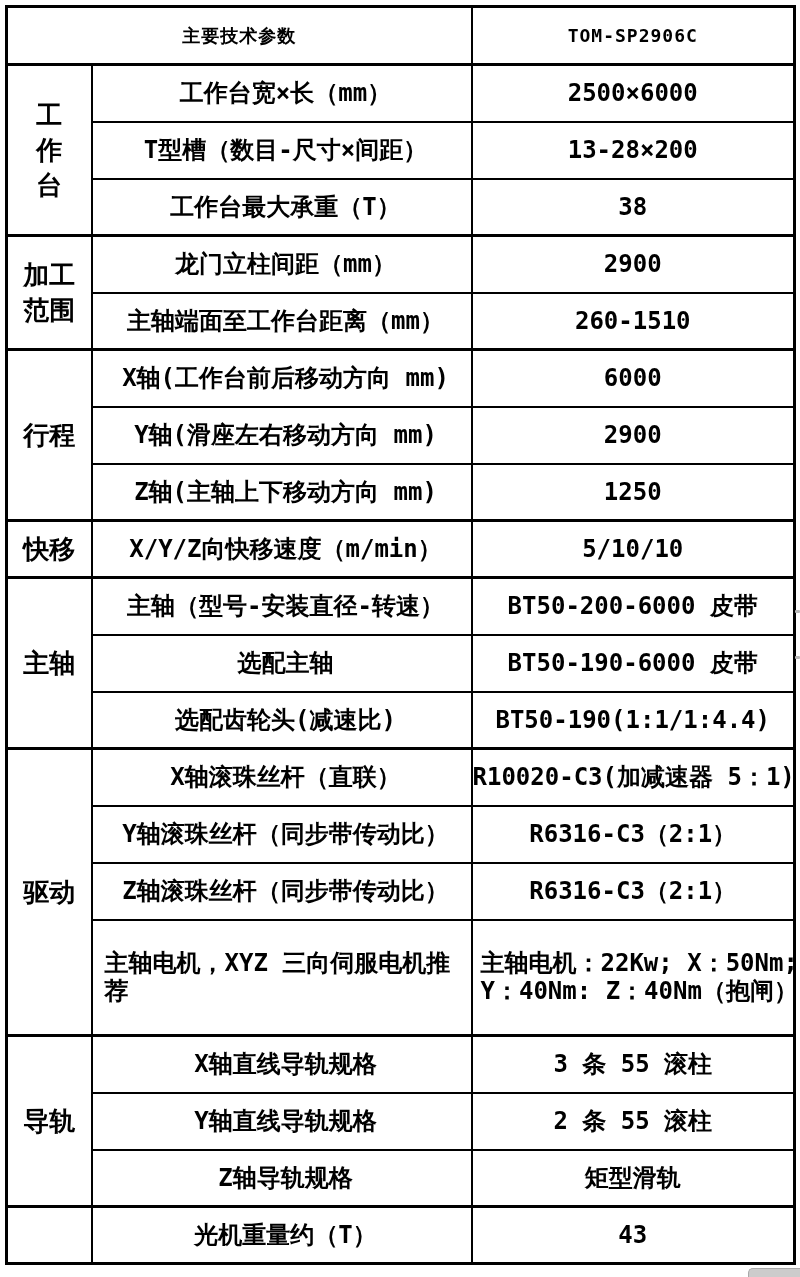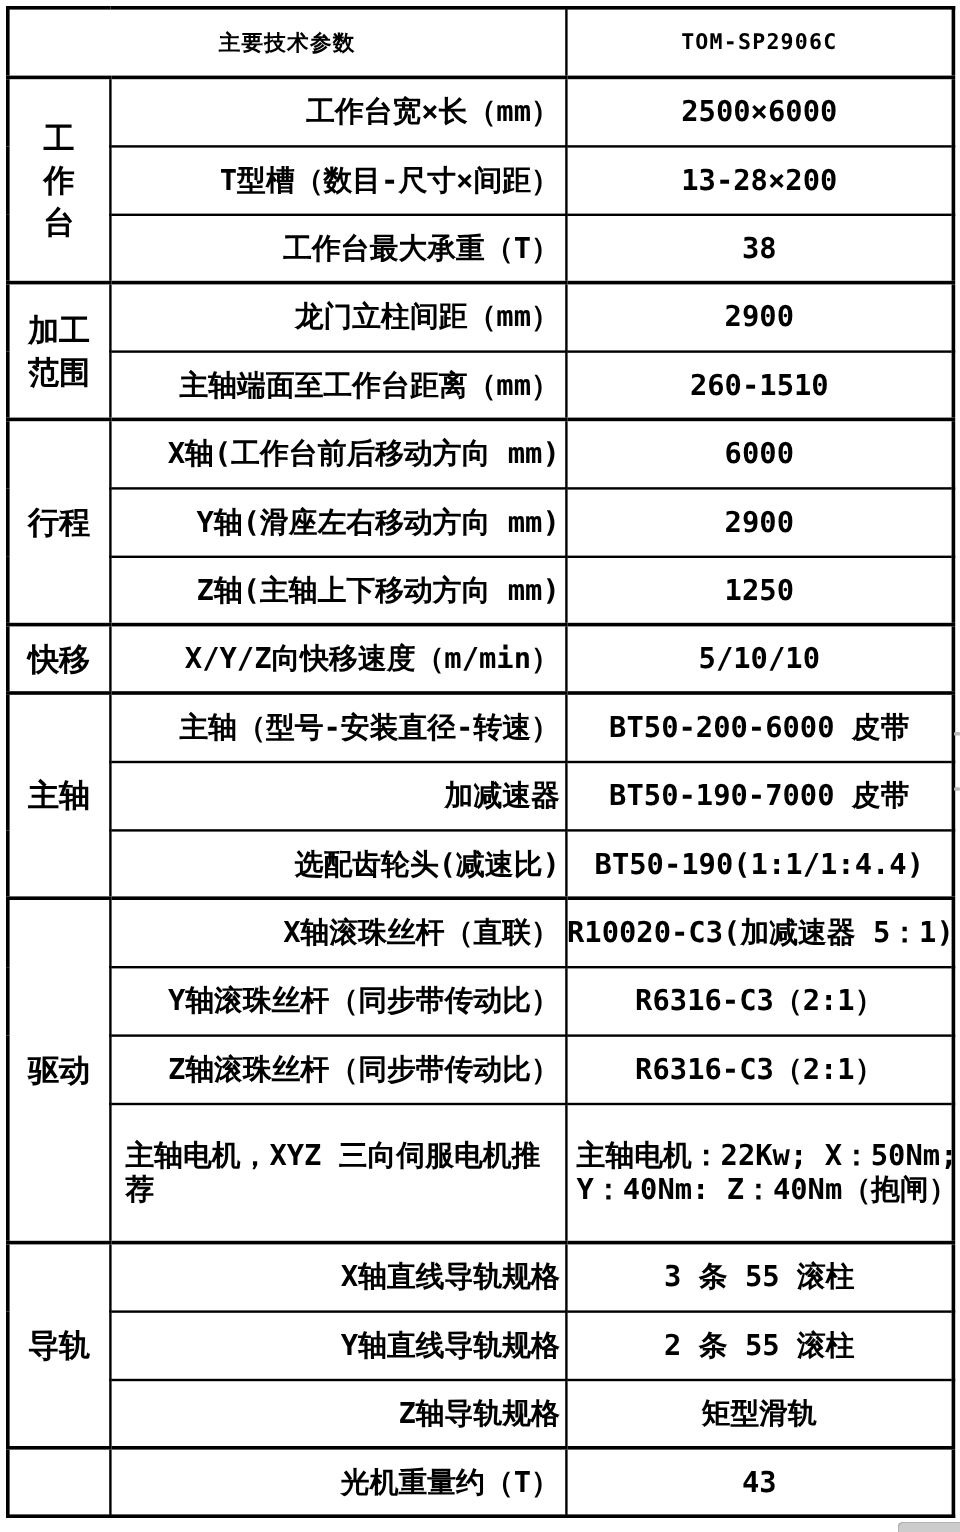--- a/index.html
+++ b/index.html
@@ -42,7 +42,7 @@
     justify-content: space-around; align-items: center;
     height: 100%; width: 100%;
   }
-  td.label { text-align: right; padding-left: 12px; padding-right: 4px; font-size: 24px; white-space: nowrap; }
+  td.label { text-align: center; padding-left: 12px; padding-right: 4px; font-size: 24px; white-space: nowrap; }
   td.value { text-align: center; font-size: 24px; white-space: nowrap; }
 
   td.label-tall { font-size: 24px; padding-left: 12px; padding-right: 18px; white-space: normal; }

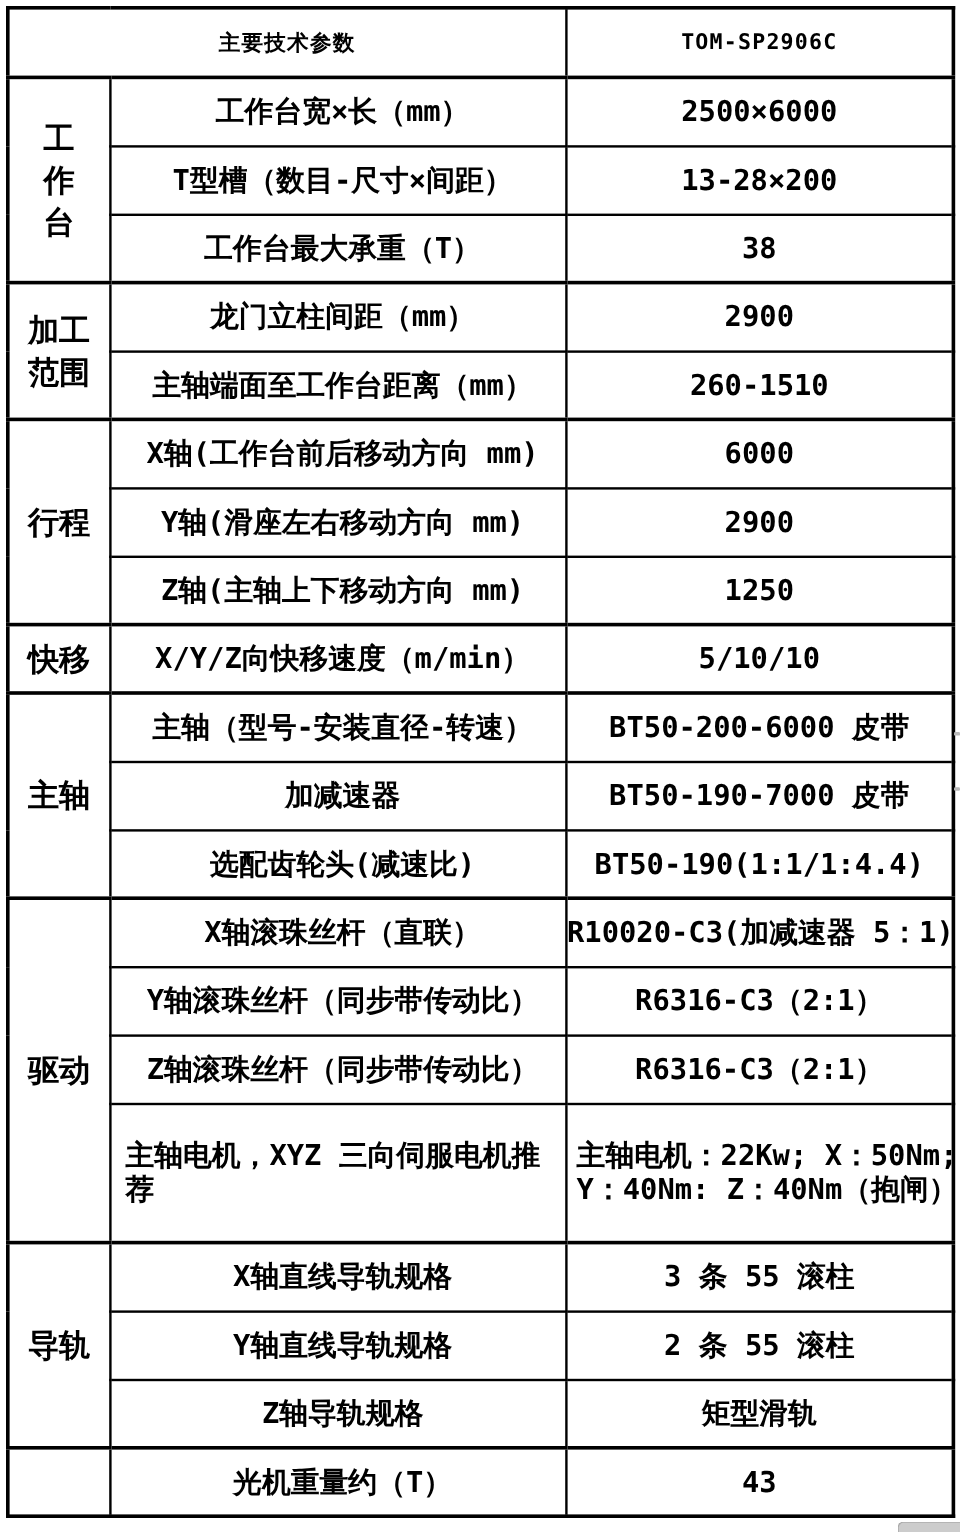--- a/index.html
+++ b/index.html
@@ -154,7 +154,7 @@
       <td class="value">BT50-200-6000 皮带</td>
     </tr>
     <tr>
-      <td class="label">加减速器</td>
+      <td class="label">选配主轴</td>
       <td class="value">BT50-190-7000 皮带</td>
     </tr>
     <tr>

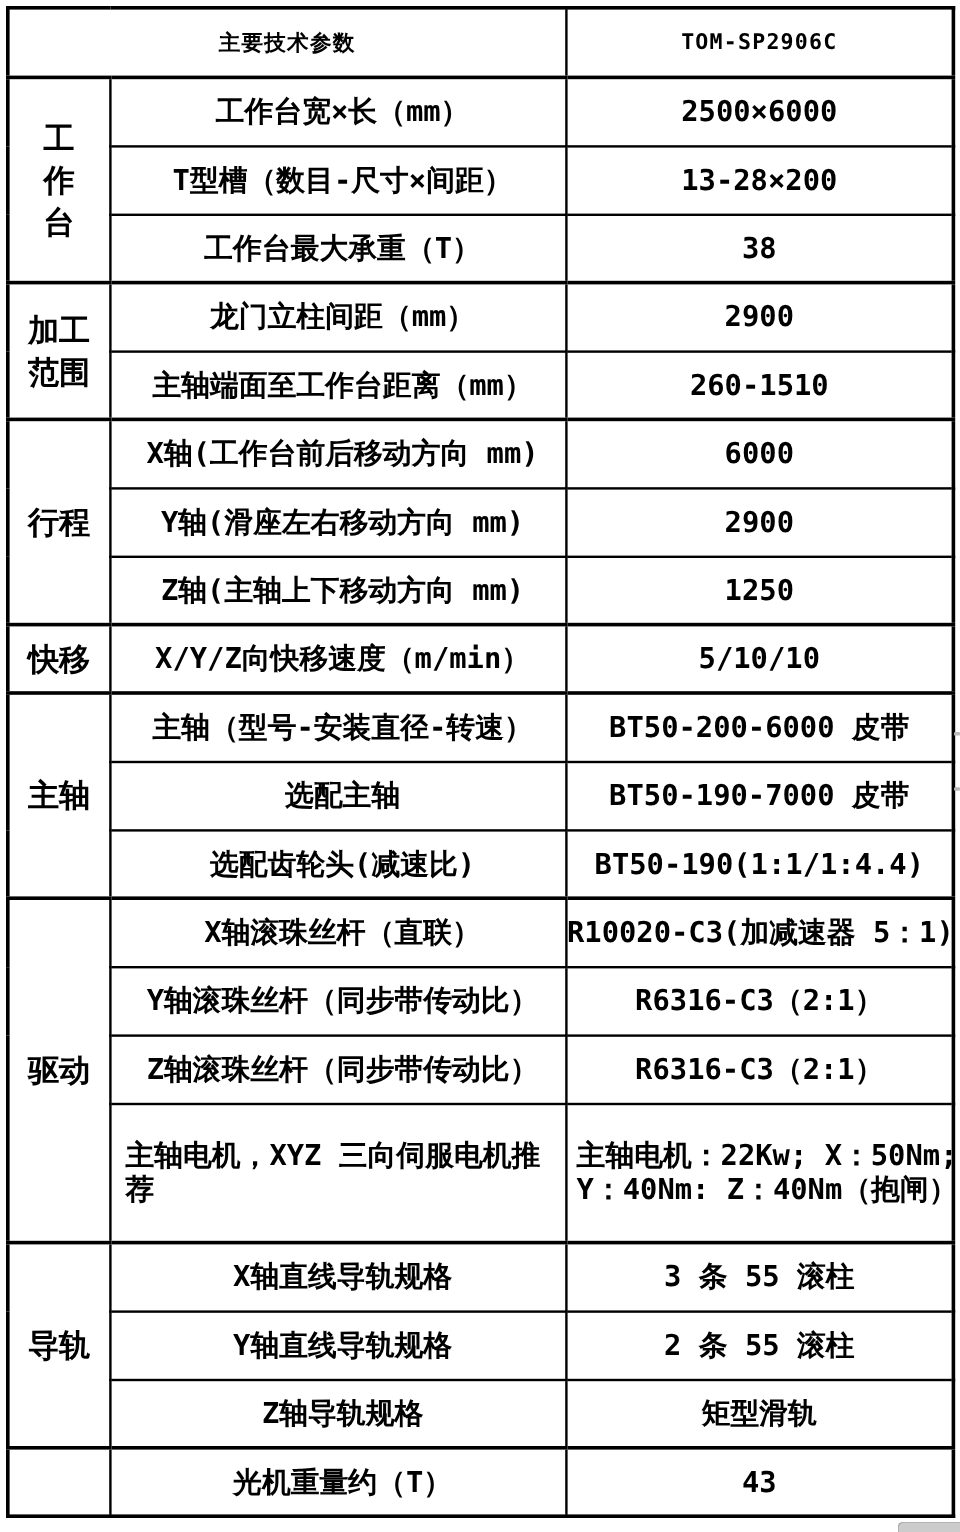--- a/index.html
+++ b/index.html
@@ -155,7 +155,7 @@
     </tr>
     <tr>
       <td class="label">选配主轴</td>
-      <td class="value">BT50-190-7000 皮带</td>
+      <td class="value">BT50-190-6000 皮带</td>
     </tr>
     <tr>
       <td class="label">选配齿轮头(减速比)</td>

